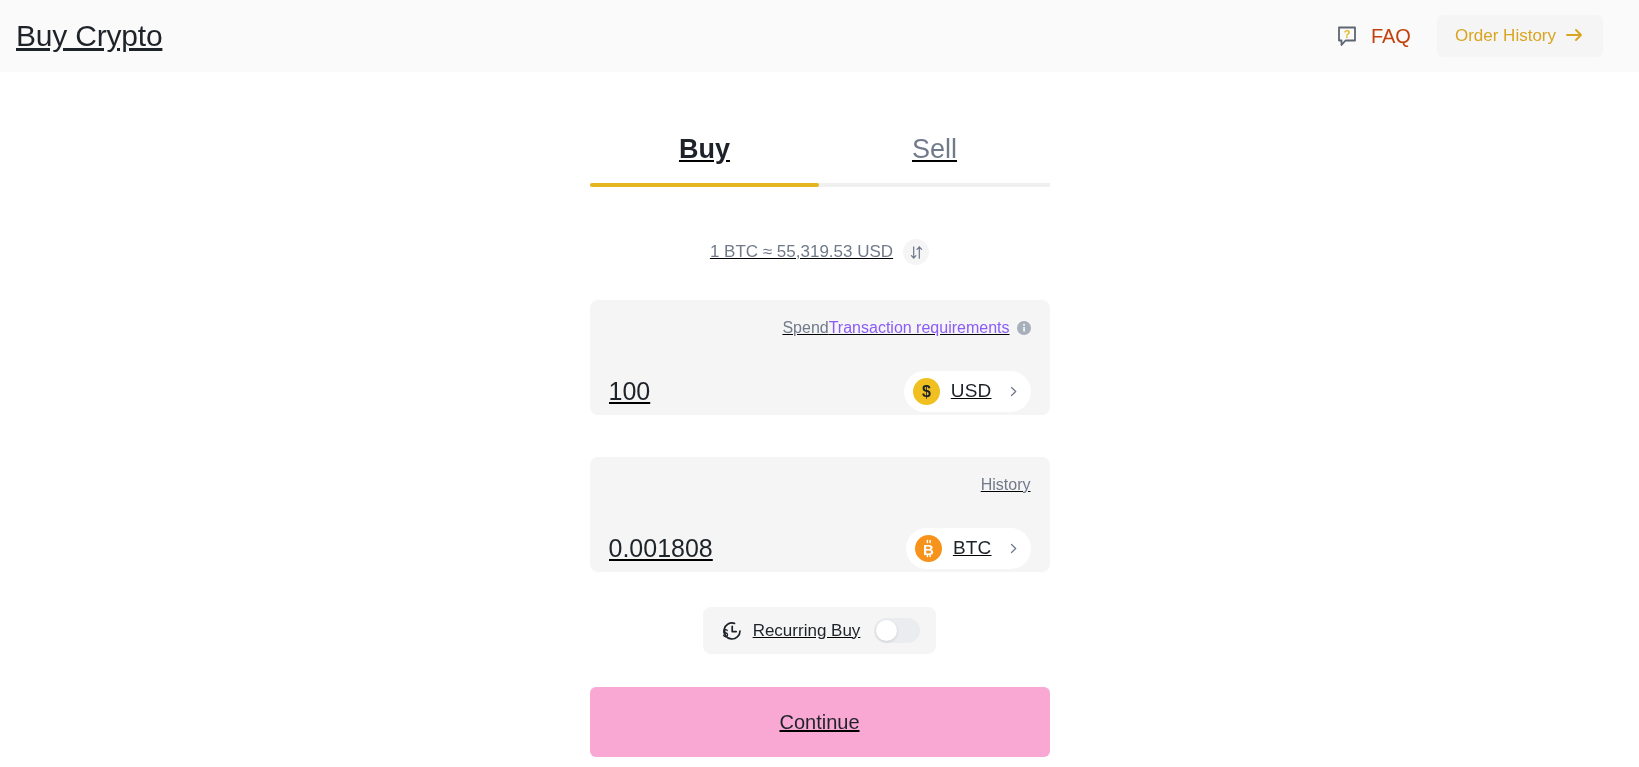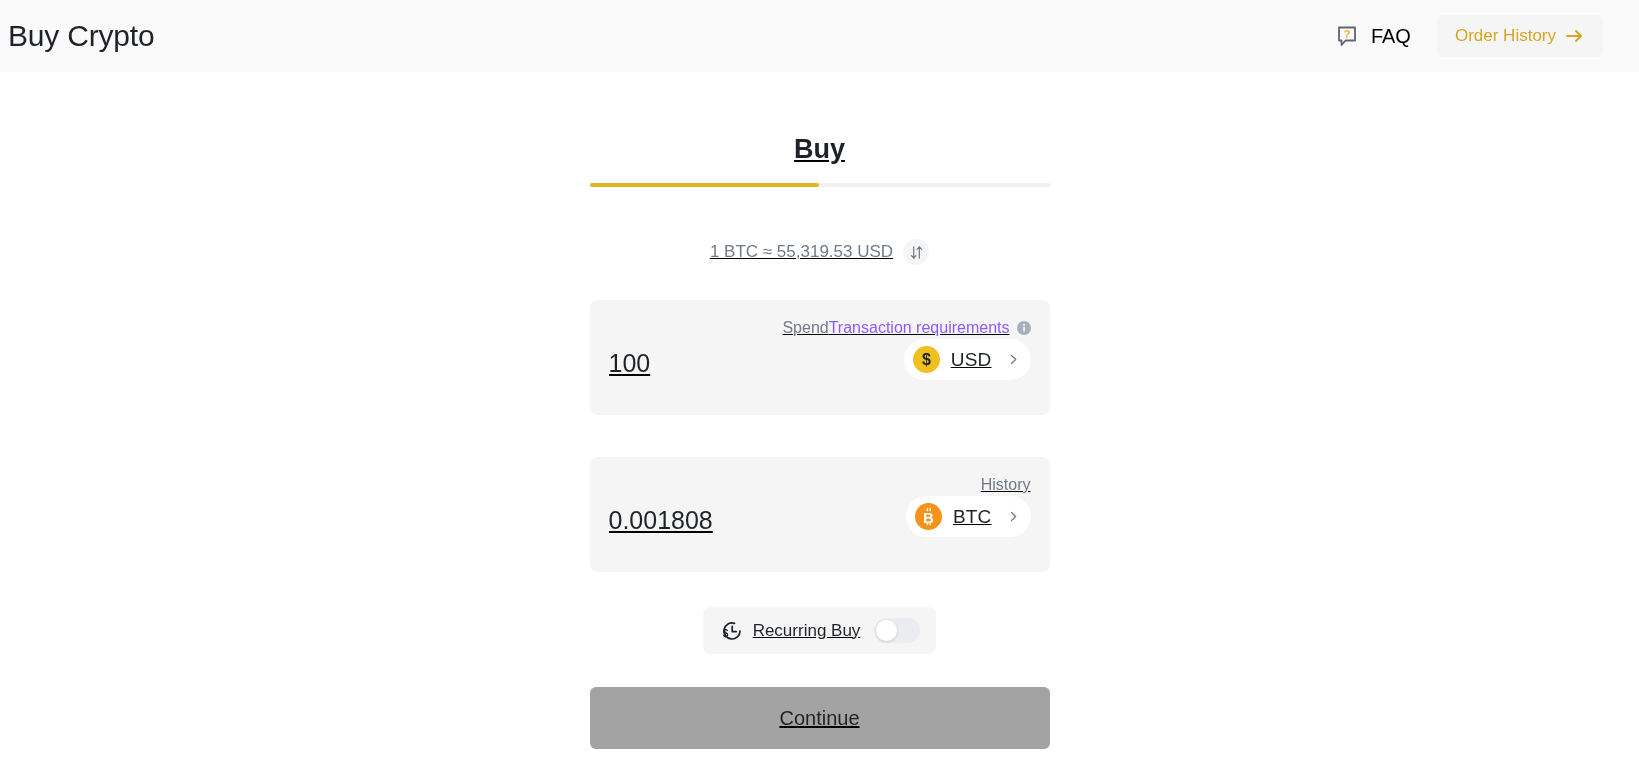--- a/index.html
+++ b/index.html
@@ -27,8 +27,9 @@
     color: #1e2329;
     font-weight: 400;
     letter-spacing: -0.2px;
-    padding-left: 8px;
+    padding-left: 16px;
     margin-left: 0px;
+    text-decoration: underline;
   }
   .header-right {
     margin-left: auto;

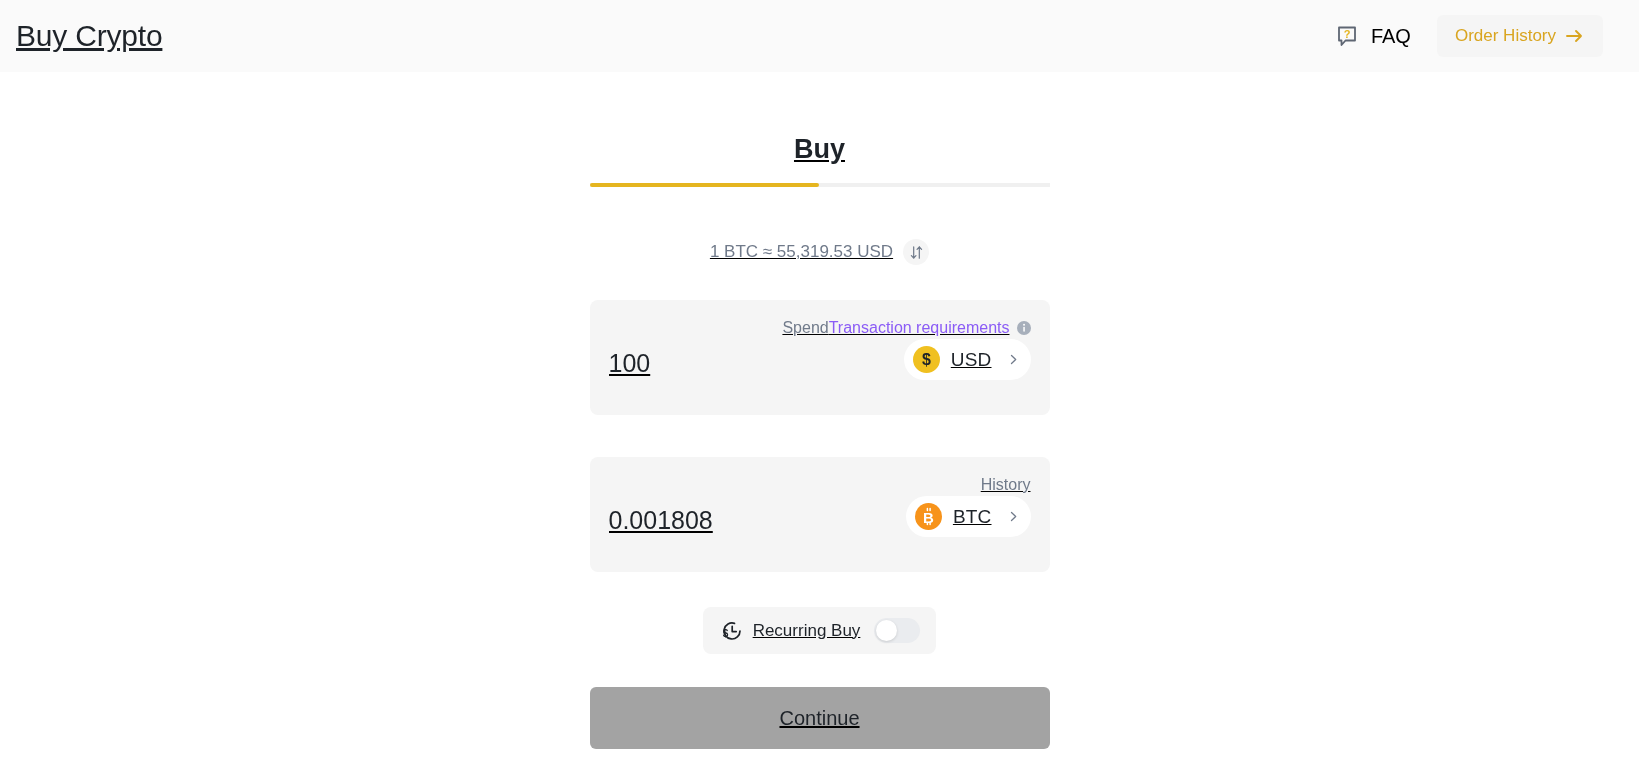--- a/index.html
+++ b/index.html
@@ -46,7 +46,7 @@
   .faq-icon { width: 24px; height: 24px; display: block; }
   .faq-label {
     font-size: 20px;
-    color: #000000;
+    color: #c2410c;
     font-weight: 400;
   }
   .order-history-btn {

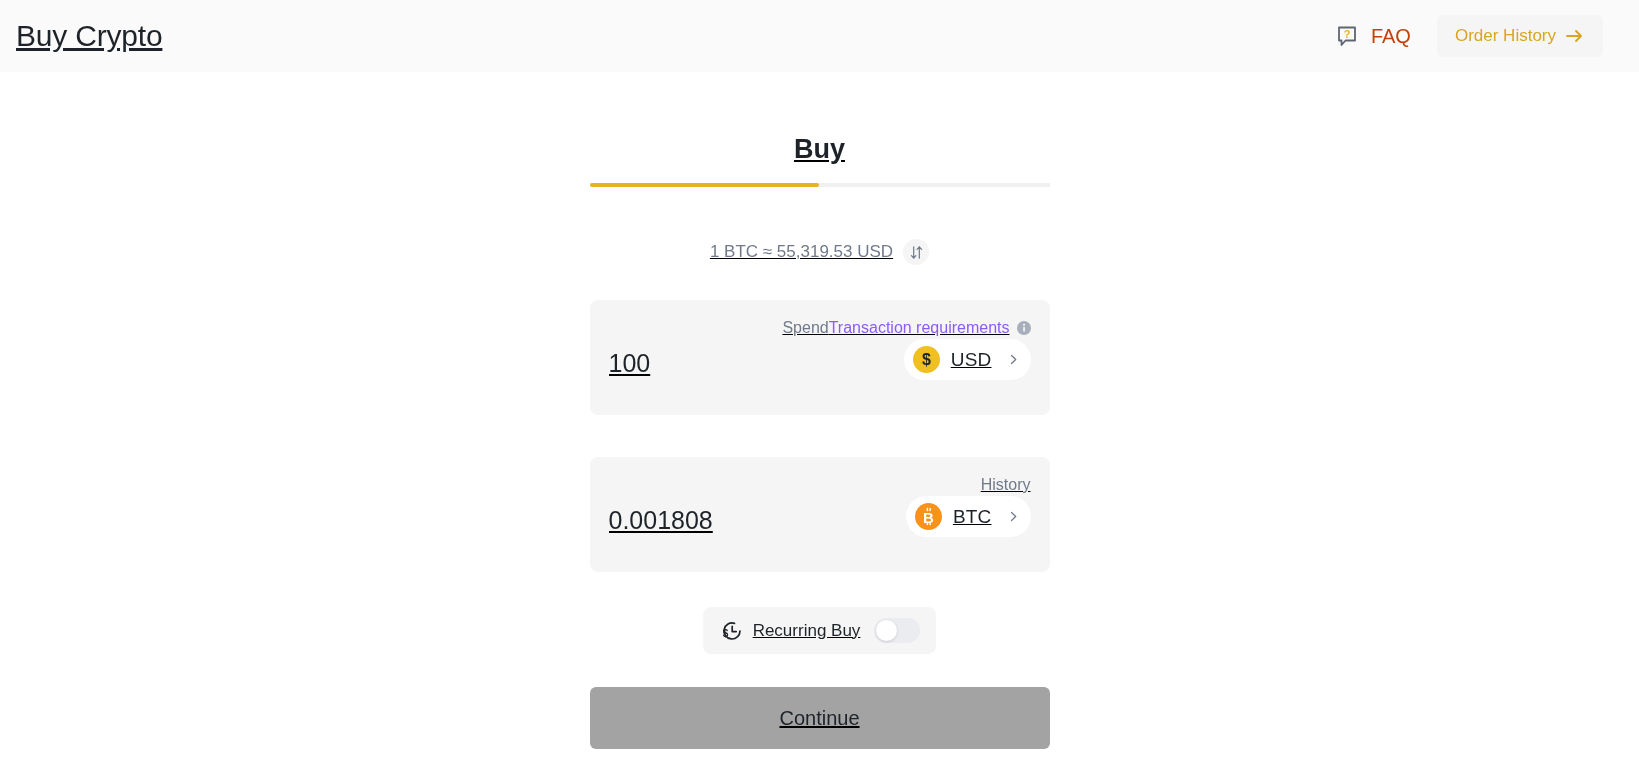--- a/index.html
+++ b/index.html
@@ -51,7 +51,7 @@
   }
   .order-history-btn {
     display: flex;
-    align-items: center;
+    align-items: flex-start;
     gap: 9px;
     background: #f5f5f5;
     border: none;

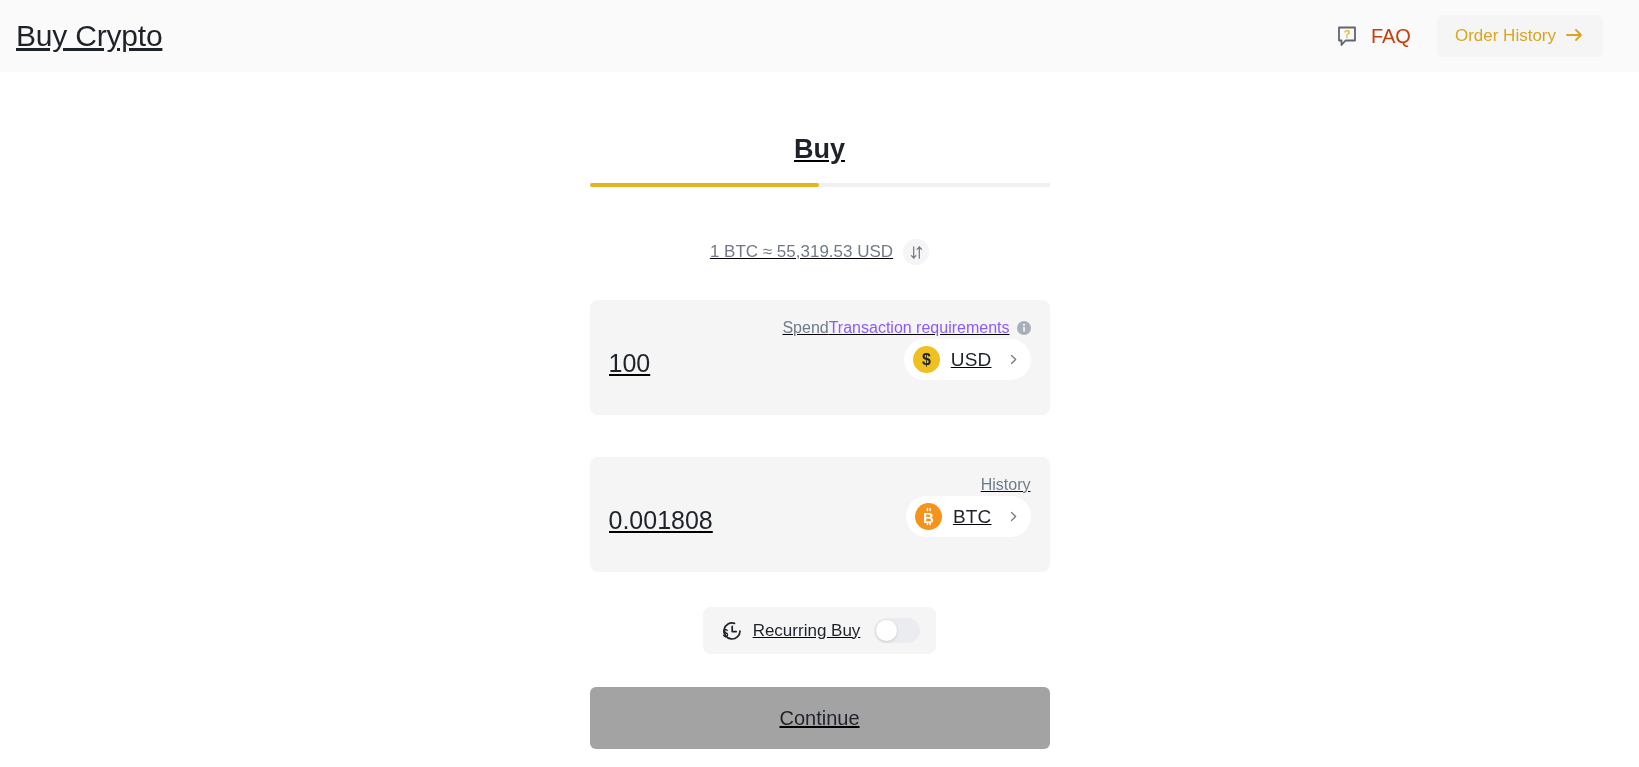--- a/index.html
+++ b/index.html
@@ -317,6 +317,7 @@
 
     <div class="tabs">
       <button class="tab active">Buy</button>
+      <button class="tab inactive">Sell</button>
     </div>
     <div class="tabs-rail">
       <div class="tabs-indicator"></div>

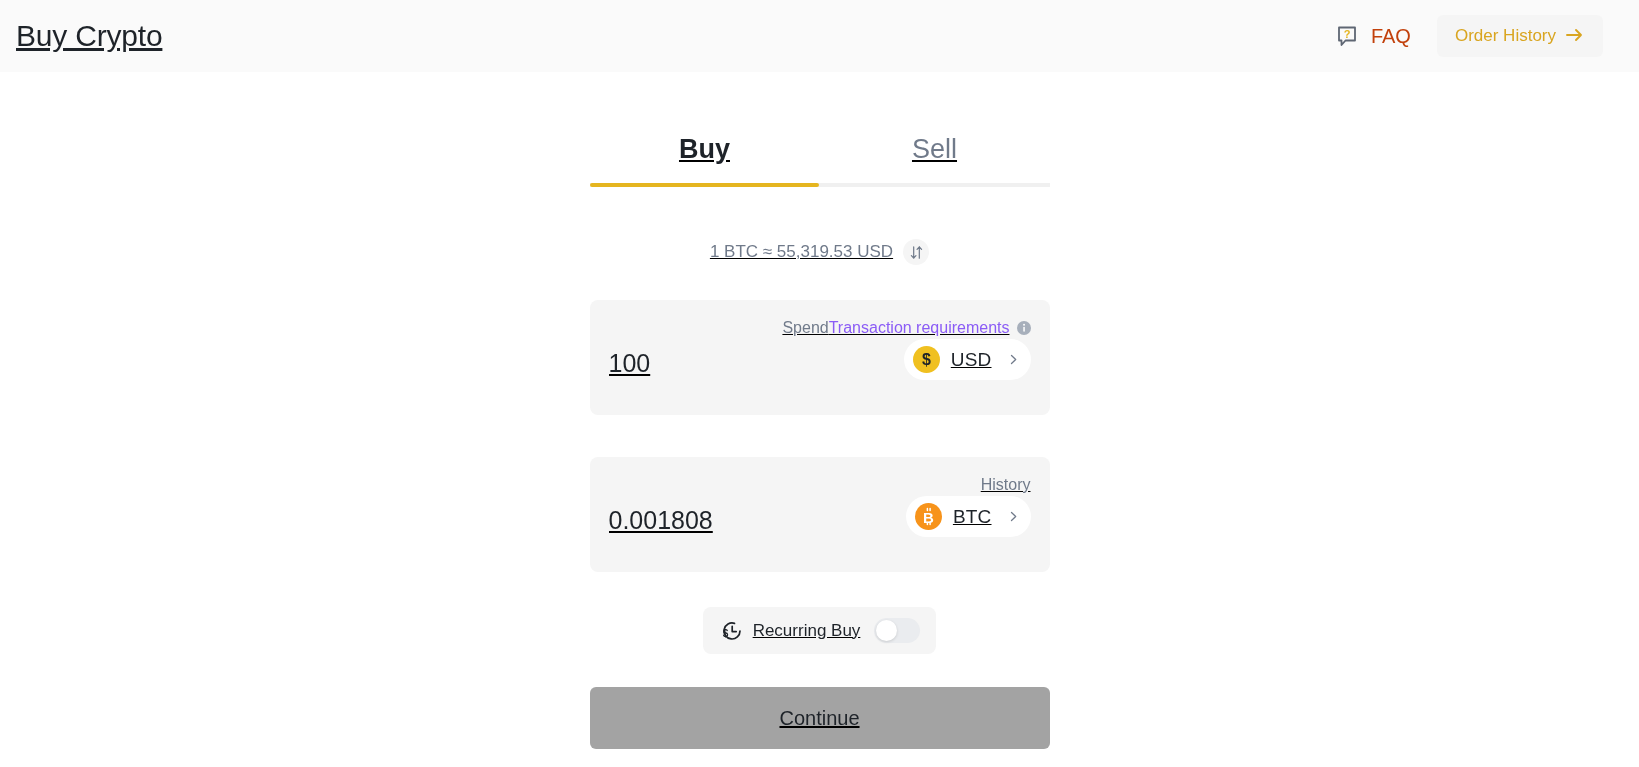--- a/index.html
+++ b/index.html
@@ -185,9 +185,9 @@
 
   .panel-bottomrow {
     display: flex;
-    align-items: flex-end;
+    align-items: center;
     justify-content: space-between;
-    margin-top: 8px;
+    margin-top: 36px;
     height: 34px;
   }
   .amount-input {

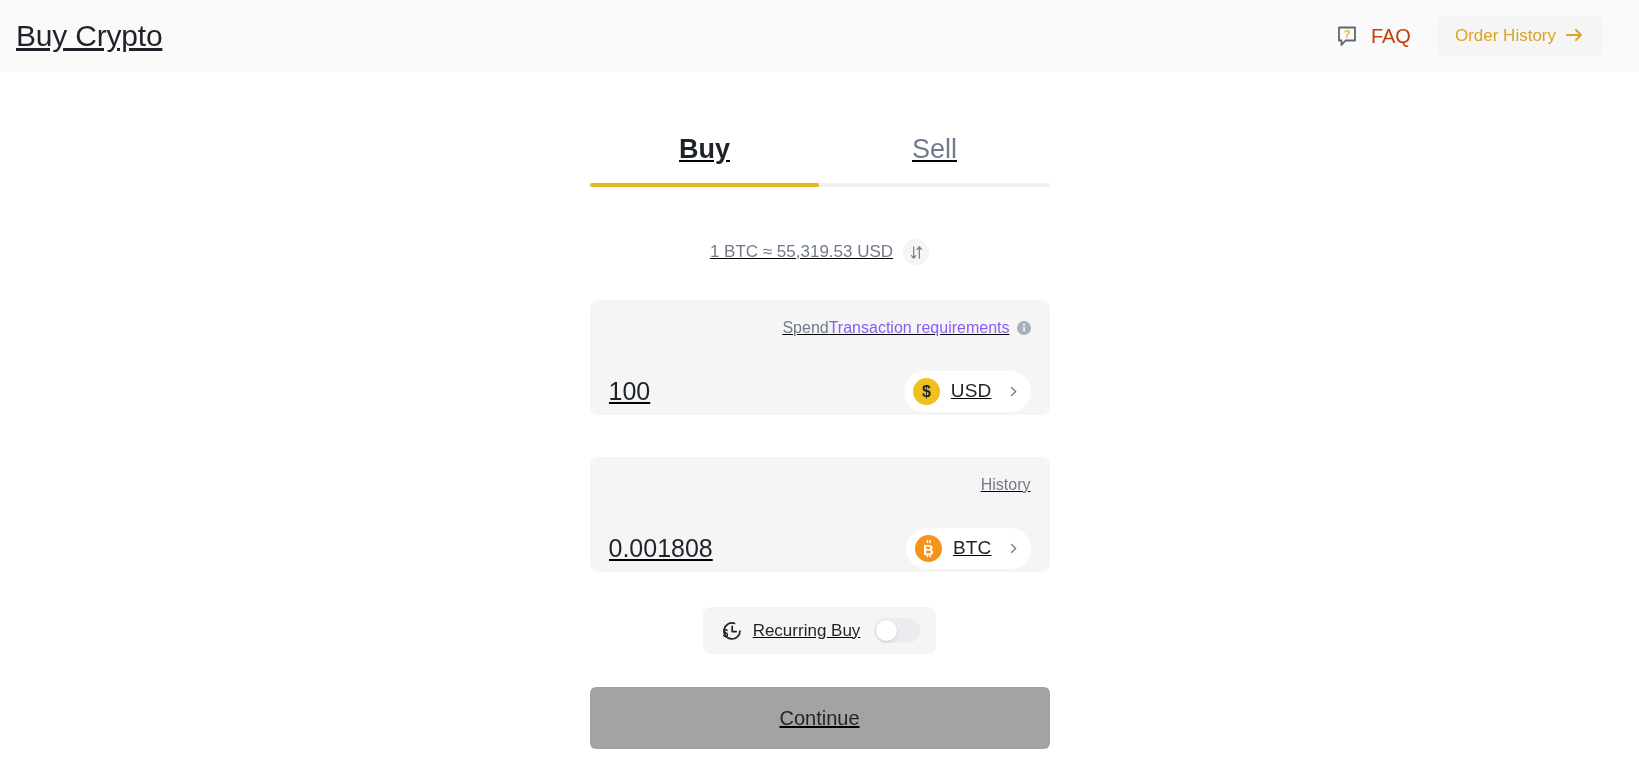--- a/index.html
+++ b/index.html
@@ -270,9 +270,9 @@
   
   .continue-btn {
     width: 460px;
-    height: 62px;
+    height: 70px;
     margin-top: 33px;
-    background: #a3a3a3;
+    background: #f9a8d4;
     border: none;
     border-radius: 6px;
     font-size: 20px;

